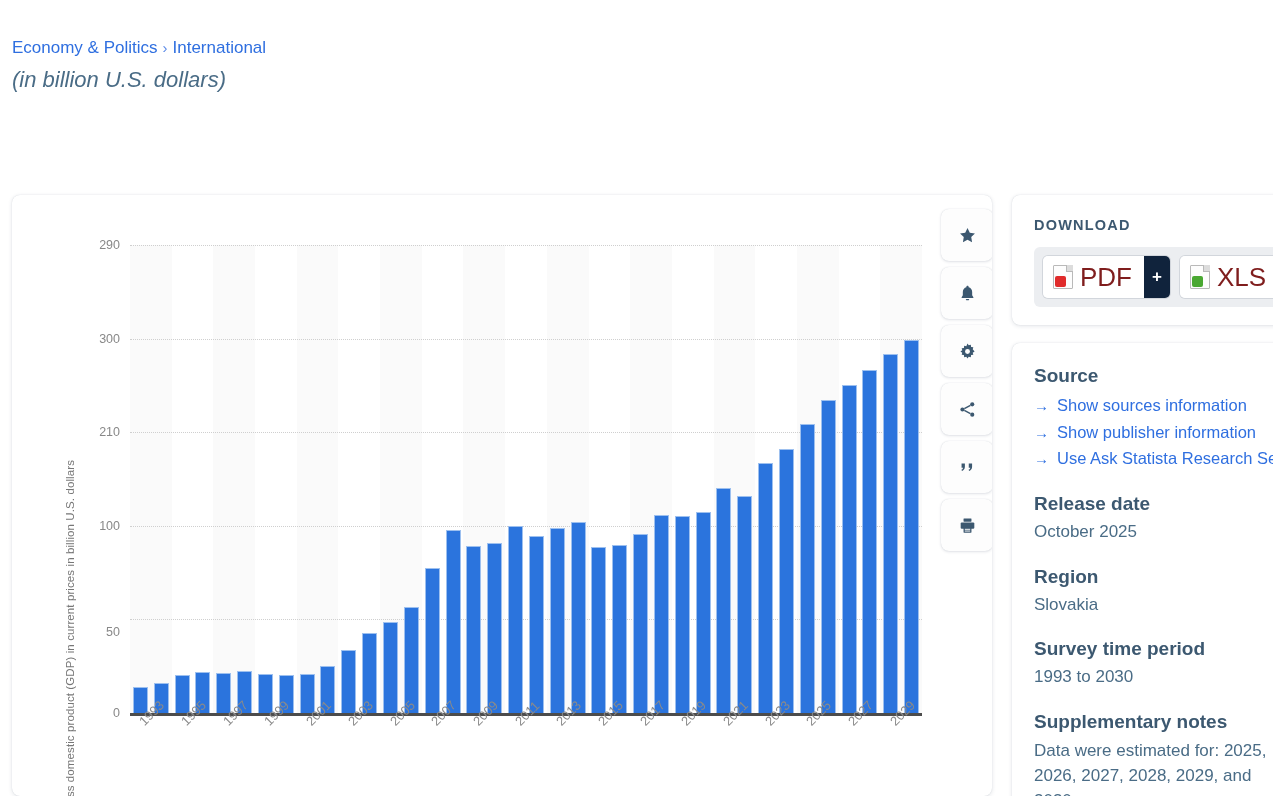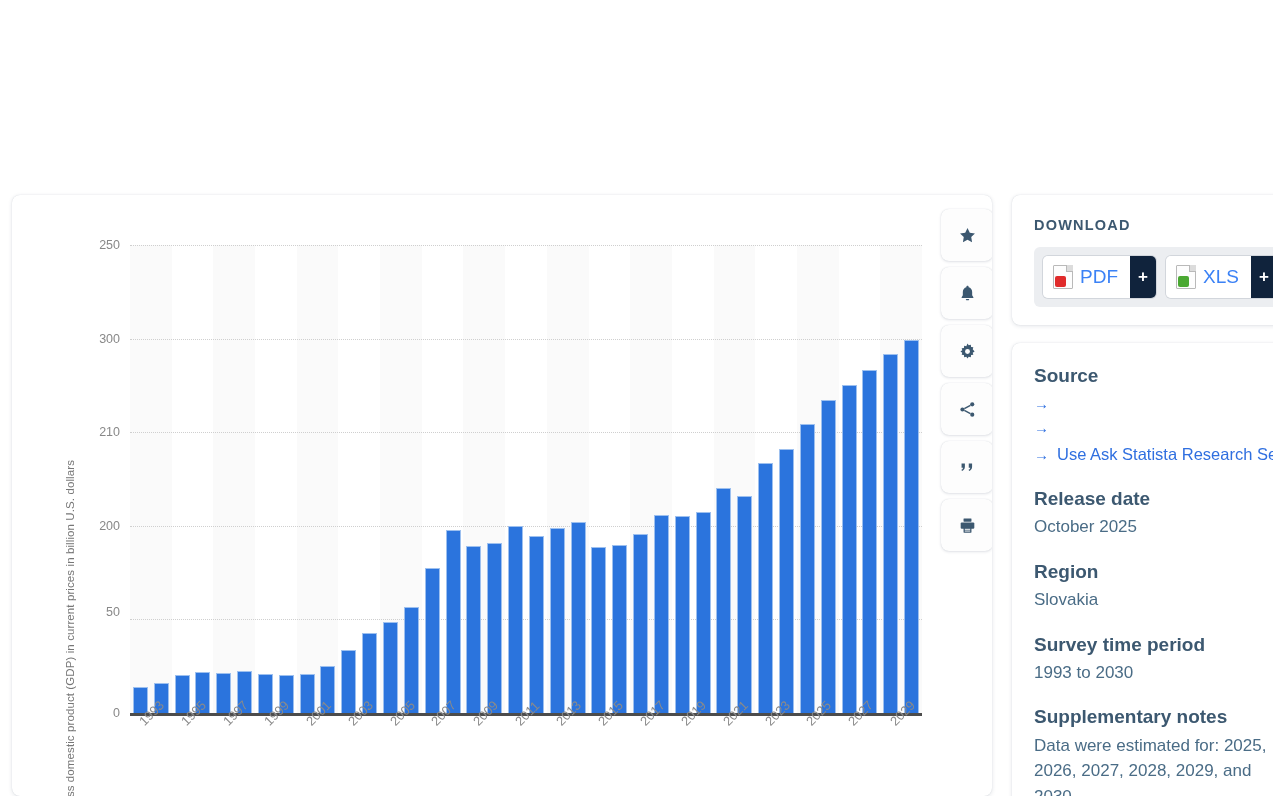--- a/index.html
+++ b/index.html
@@ -196,6 +196,9 @@
 <div class="page">
 
   <div class="header">
+    <div class="breadcrumb">
+      <a>Economy &amp; Politics</a><span class="sep">›</span><a>International</a>
+    </div>
   </div>
 
   <div class="body-area">

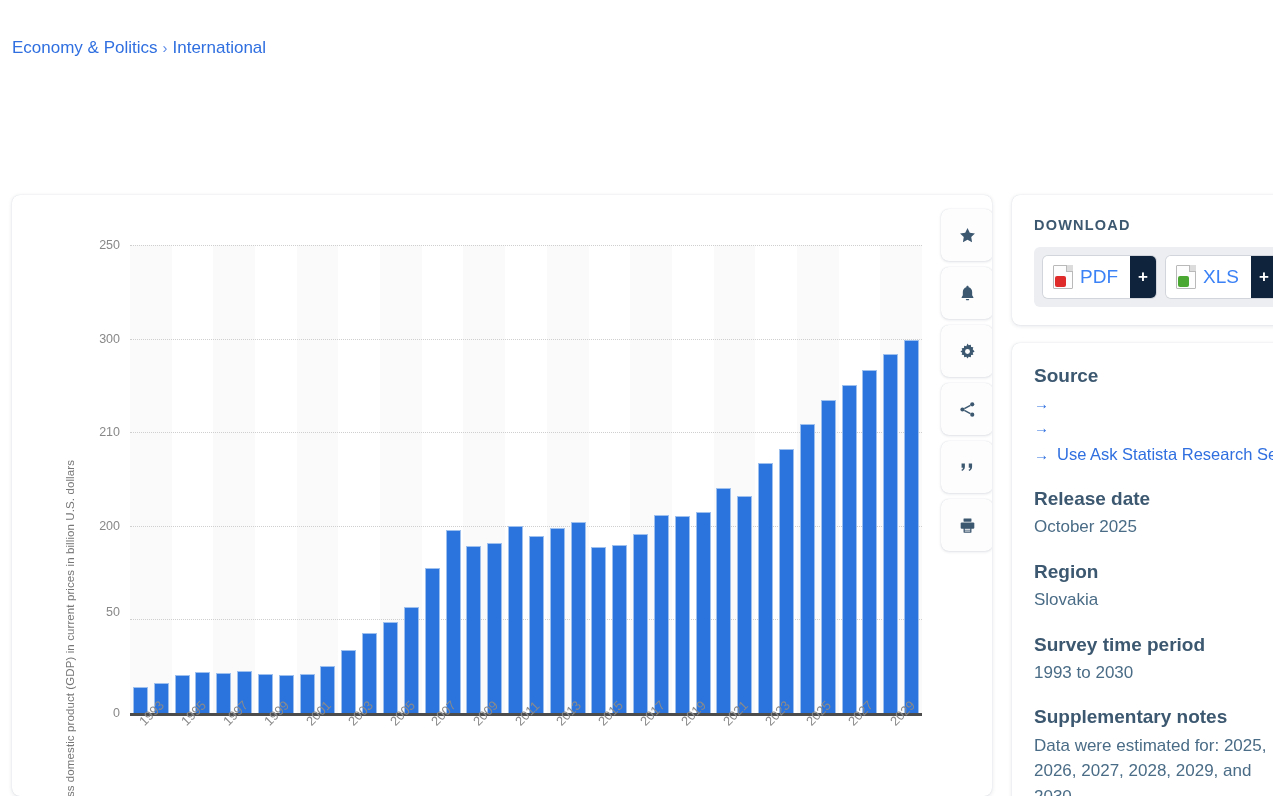--- a/index.html
+++ b/index.html
@@ -199,6 +199,7 @@
     <div class="breadcrumb">
       <a>Economy &amp; Politics</a><span class="sep">›</span><a>International</a>
     </div>
+    <div class="subtitle">(in billion U.S. dollars)</div>
   </div>
 
   <div class="body-area">

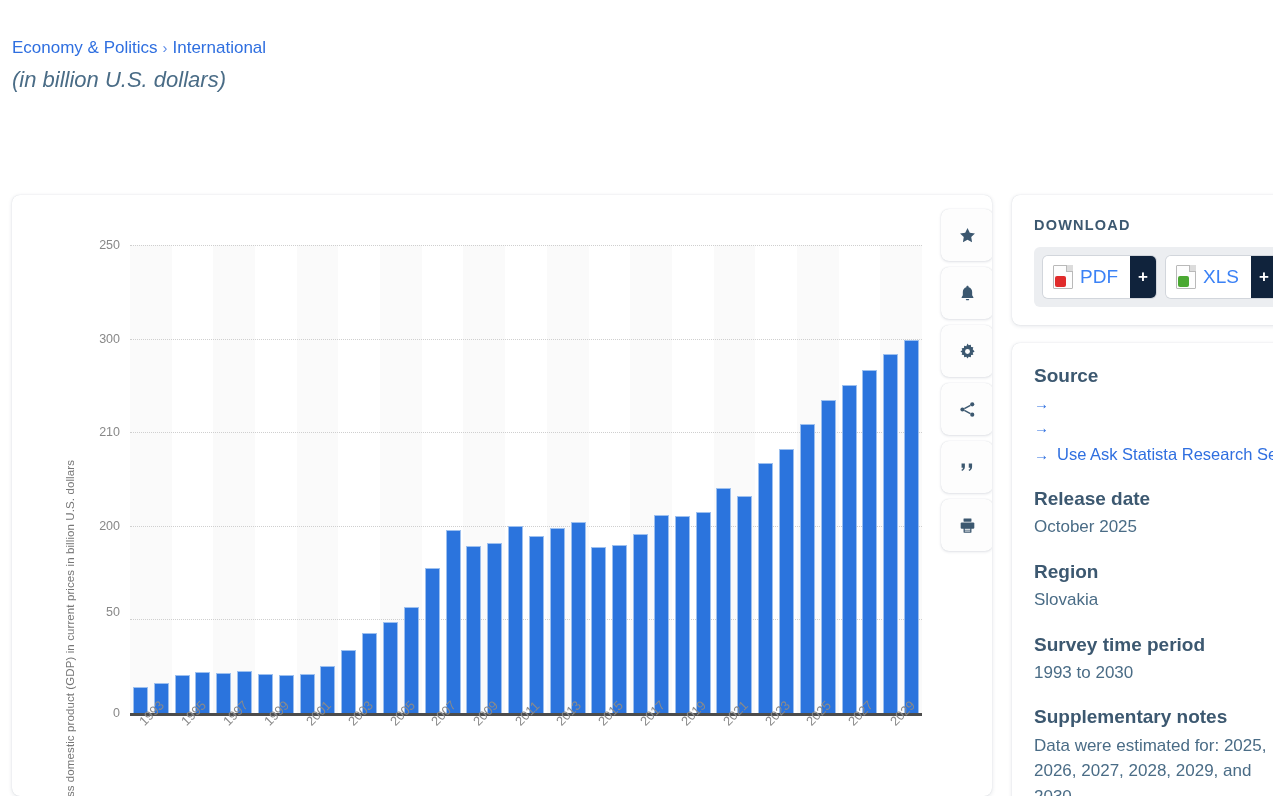--- a/index.html
+++ b/index.html
@@ -214,7 +214,7 @@
             <div class="ytick" style="top: 330.8px;">200</div>
             <div class="ytick" style="top: 237.2px;">210</div>
             <div class="ytick" style="top: 143.6px;">300</div>
-            <div class="ytick" style="top: 50px;">250</div>
+            <div class="ytick" style="top: 50px;">290</div>
           </div>
 
         <div class="plot" id="plot">

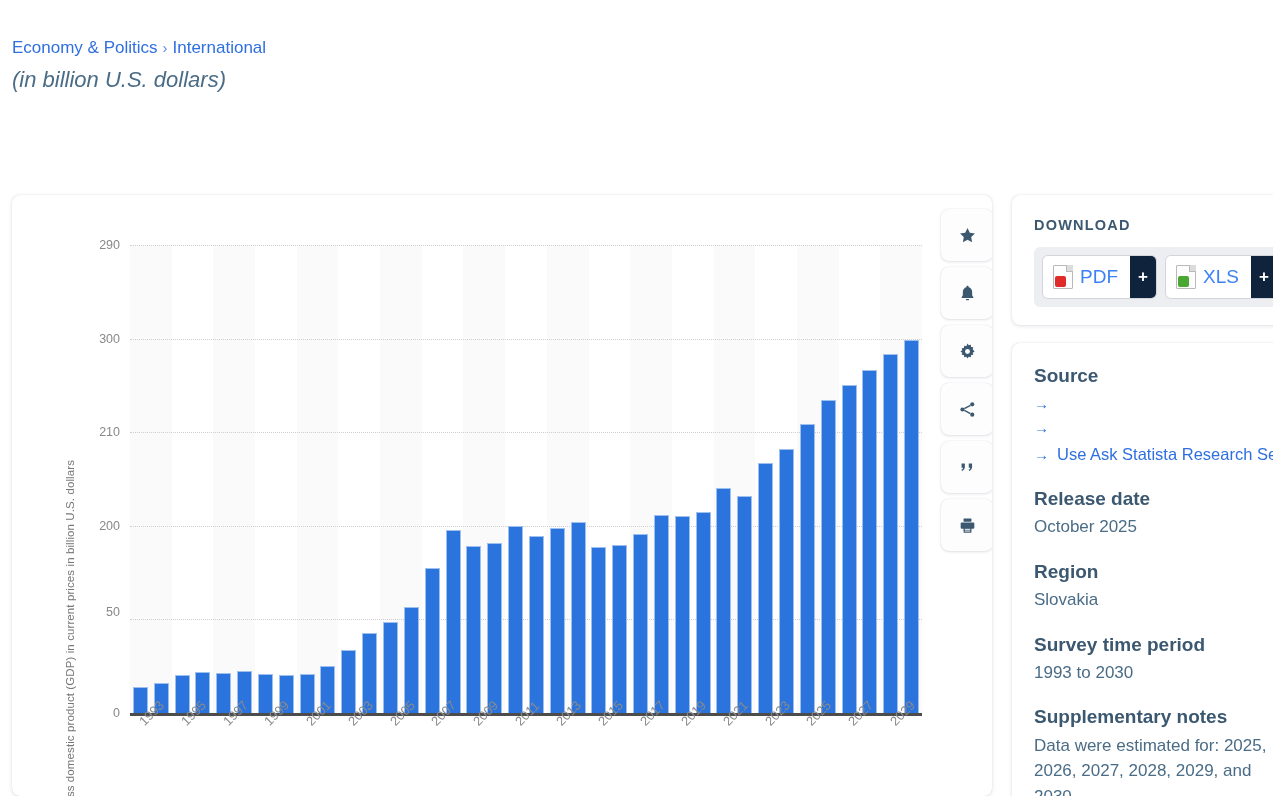--- a/index.html
+++ b/index.html
@@ -149,7 +149,7 @@
     display: flex; align-items: center; gap: 7px;
     padding: 0 12px 0 10px;
   }
-  .dl-label { font-size: 19px; color: #3b82f6; font-weight: 400; }
+  .dl-label { font-size: 26px; color: #7f1d1d; font-weight: 400; }
   .dl-plus {
     background: #10233c; color: #fff;
     width: 26px;

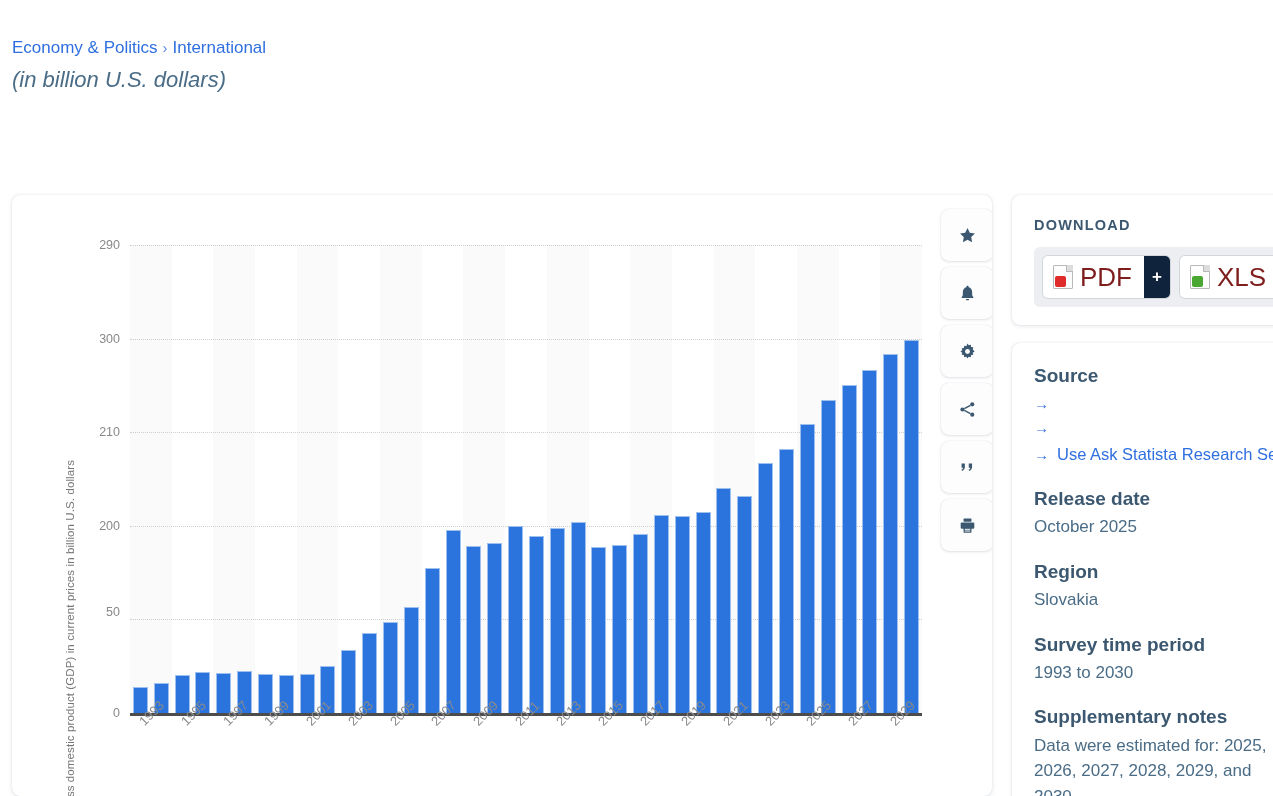--- a/index.html
+++ b/index.html
@@ -391,6 +391,7 @@
 
         <div class="link-row">
           <span class="arrow">→</span>
+          <span>Show sources information</span>
         </div>
         <div class="link-row">
           <span class="arrow">→</span>

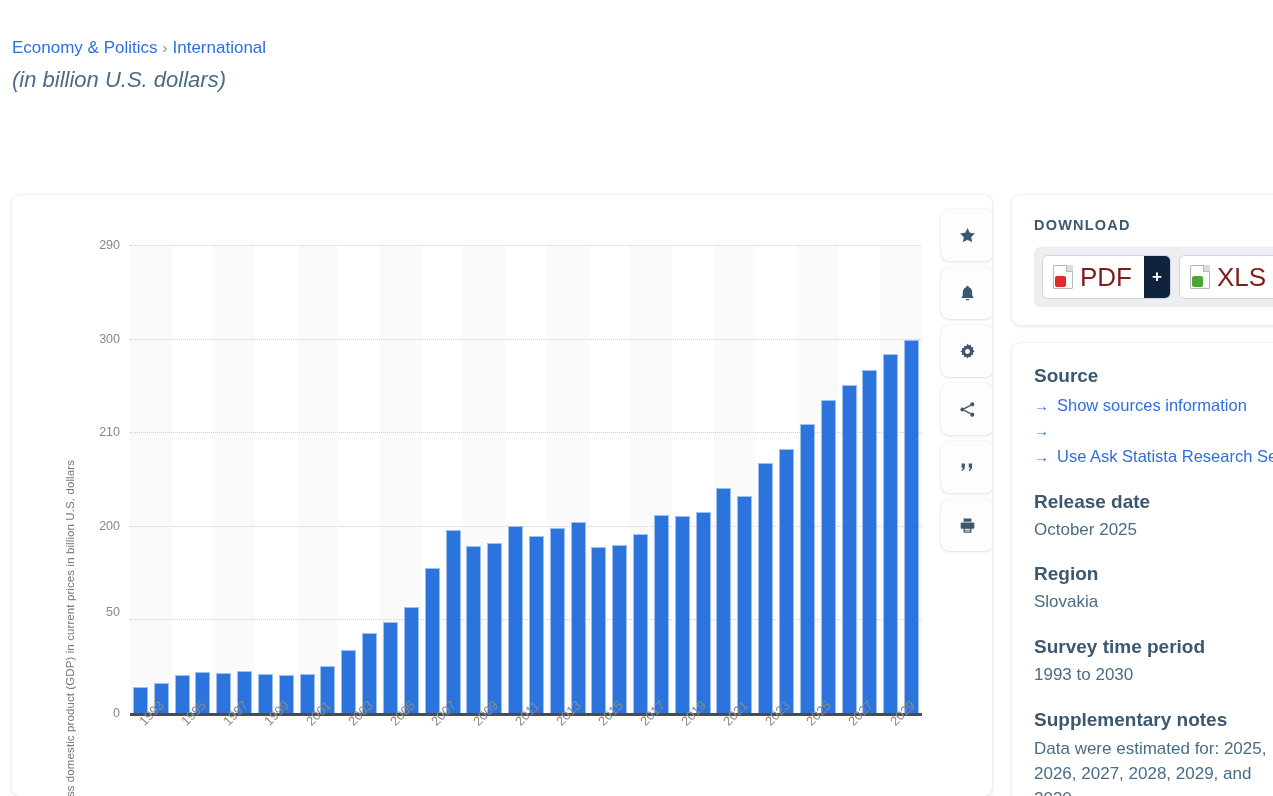--- a/index.html
+++ b/index.html
@@ -395,6 +395,7 @@
         </div>
         <div class="link-row">
           <span class="arrow">→</span>
+          <span>Show publisher information</span>
         </div>
         <div class="link-row">
           <span class="arrow">→</span>

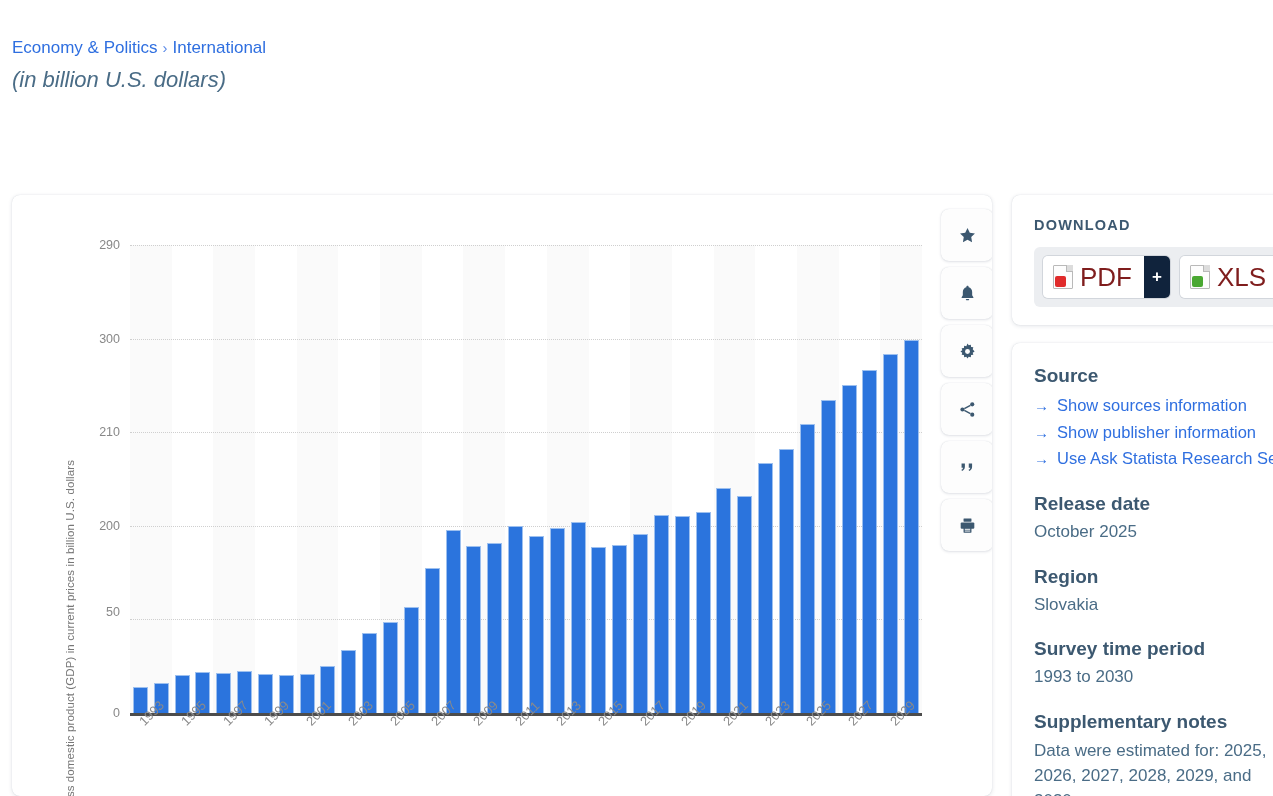--- a/index.html
+++ b/index.html
@@ -211,7 +211,7 @@
         <div class="ytick-col" id="ytick-col">
             <div class="ytick" style="top: 518px;">0</div>
             <div class="ytick" style="top: 417px;">50</div>
-            <div class="ytick" style="top: 330.8px;">200</div>
+            <div class="ytick" style="top: 330.8px;">100</div>
             <div class="ytick" style="top: 237.2px;">210</div>
             <div class="ytick" style="top: 143.6px;">300</div>
             <div class="ytick" style="top: 50px;">290</div>

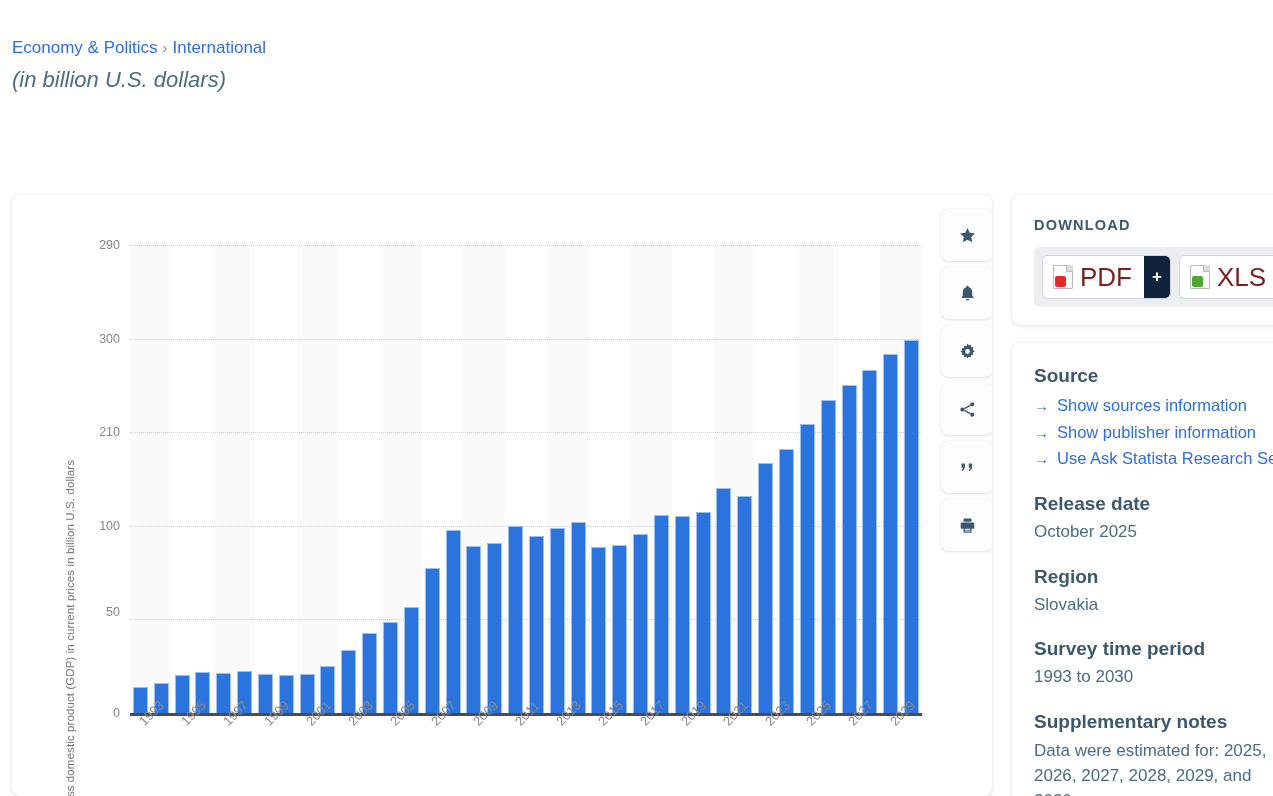--- a/index.html
+++ b/index.html
@@ -210,7 +210,7 @@
         <div class="ylabel">Gross domestic product (GDP) in current prices in billion U.S. dollars</div>
         <div class="ytick-col" id="ytick-col">
             <div class="ytick" style="top: 518px;">0</div>
-            <div class="ytick" style="top: 417px;">50</div>
+            <div class="ytick" style="top: 437px;">50</div>
             <div class="ytick" style="top: 330.8px;">100</div>
             <div class="ytick" style="top: 237.2px;">210</div>
             <div class="ytick" style="top: 143.6px;">300</div>

